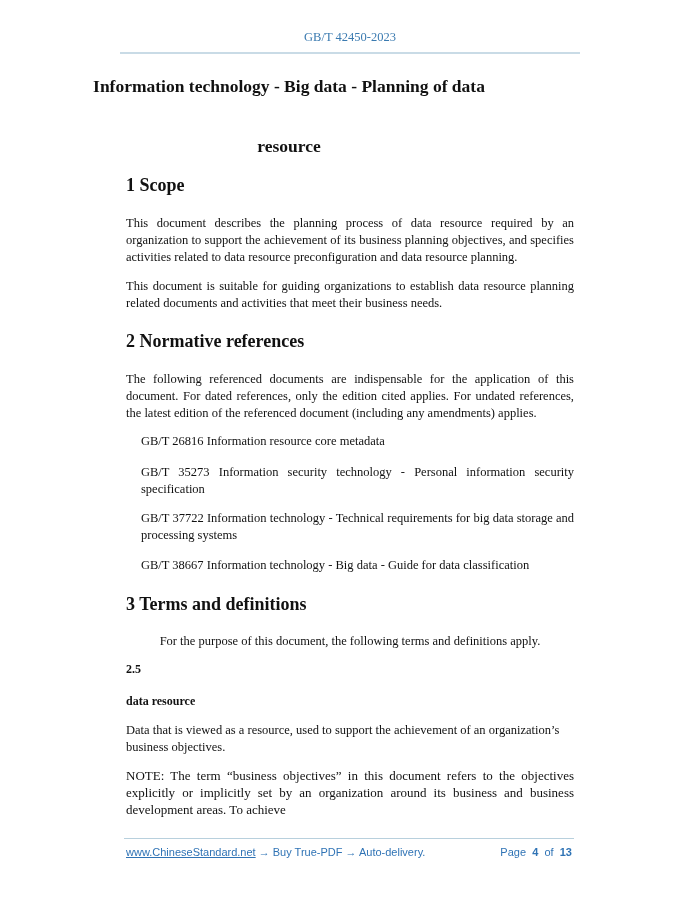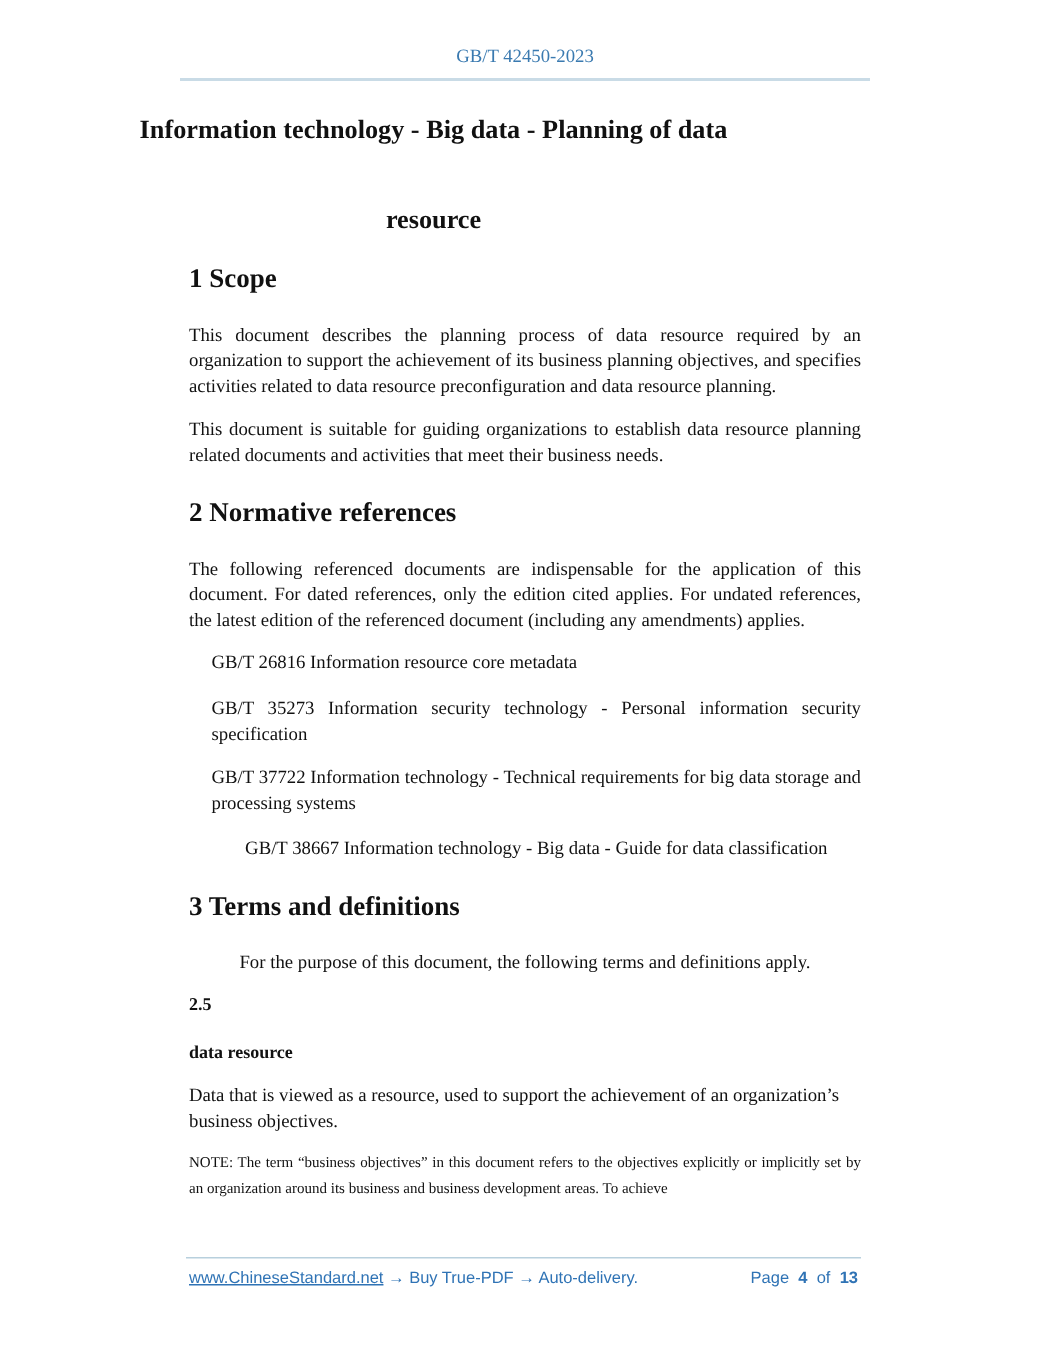--- a/index.html
+++ b/index.html
@@ -51,7 +51,7 @@
   <p>GB/T 37722 Information technology - Technical requirements for big data storage and processing systems</p>
 </div>
 <div class="ref" style="top:557px">
-  <p style="text-align:center">GB/T 38667 Information technology - Big data - Guide for data classification</p>
+  <p style="text-align:left">GB/T 38667 Information technology - Big data - Guide for data classification</p>
 </div>
 
 <h2 style="top:594px">3 Terms and definitions</h2>

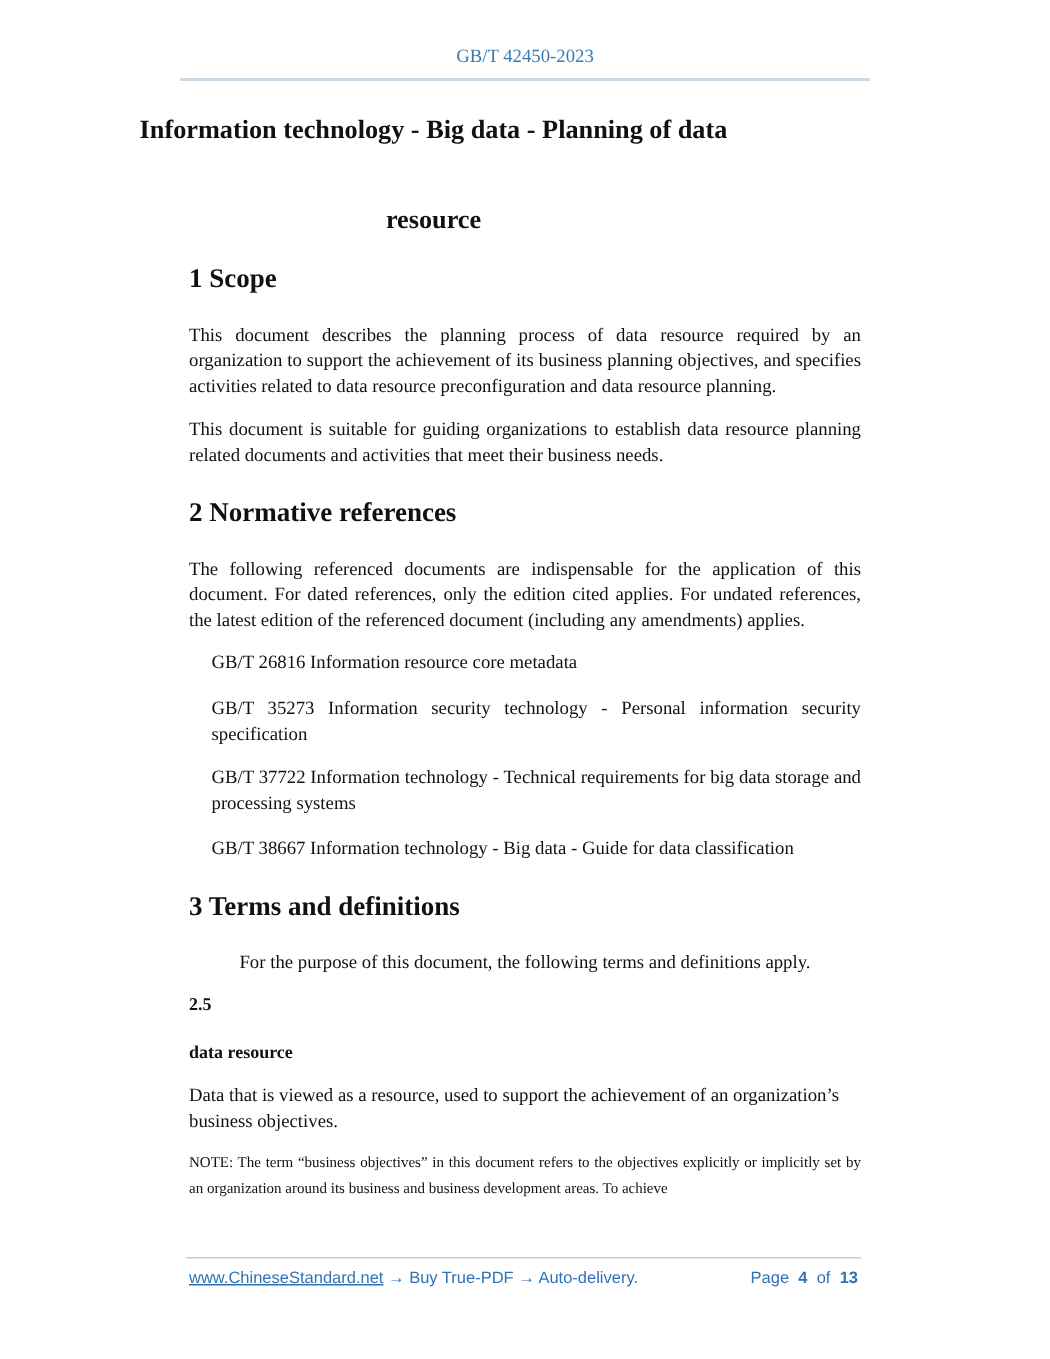--- a/index.html
+++ b/index.html
@@ -13,7 +13,7 @@
     p { margin: 0; font-size: 12.5px; line-height: 17px; text-align: justify; }
     .para { position: absolute; left: 126px; width: 448px; }
     .ref { position: absolute; left: 141px; width: 433px; }
-    .note p { font-size: 10px; line-height: 17px; }
+    .note p { font-size: 13px; line-height: 17px; }
     .bold { font-weight: bold; }
     .footer-rule { position: absolute; top: 838px; left: 124px; width: 450px; height: 1px; background: #b8d0dd; }
     .footer { position: absolute; top: 846px; left: 126px; width: 446px; font-family: "Liberation Sans", sans-serif; font-size: 11px; color: #2f73b5; display: flex; justify-content: space-between; }

